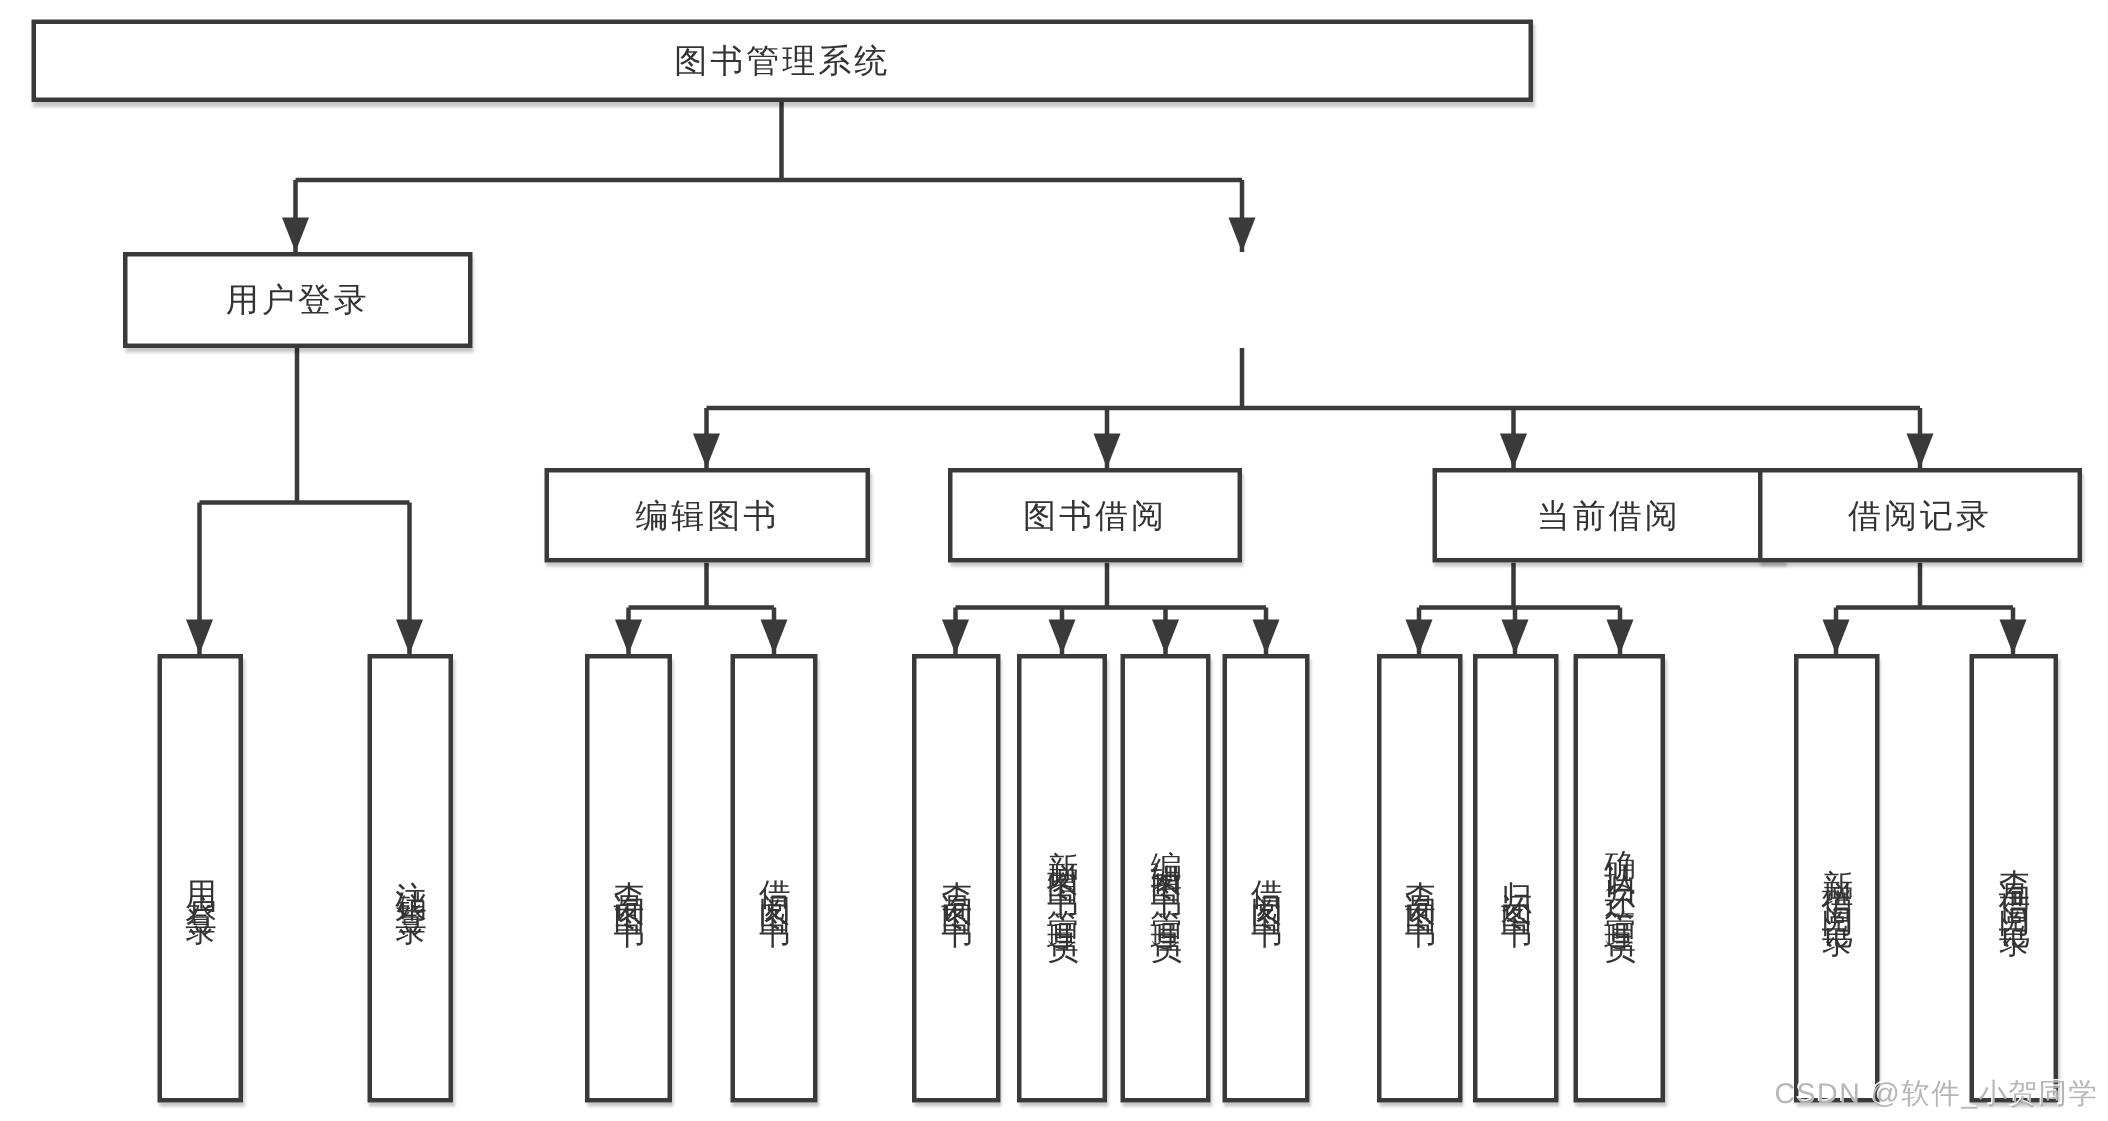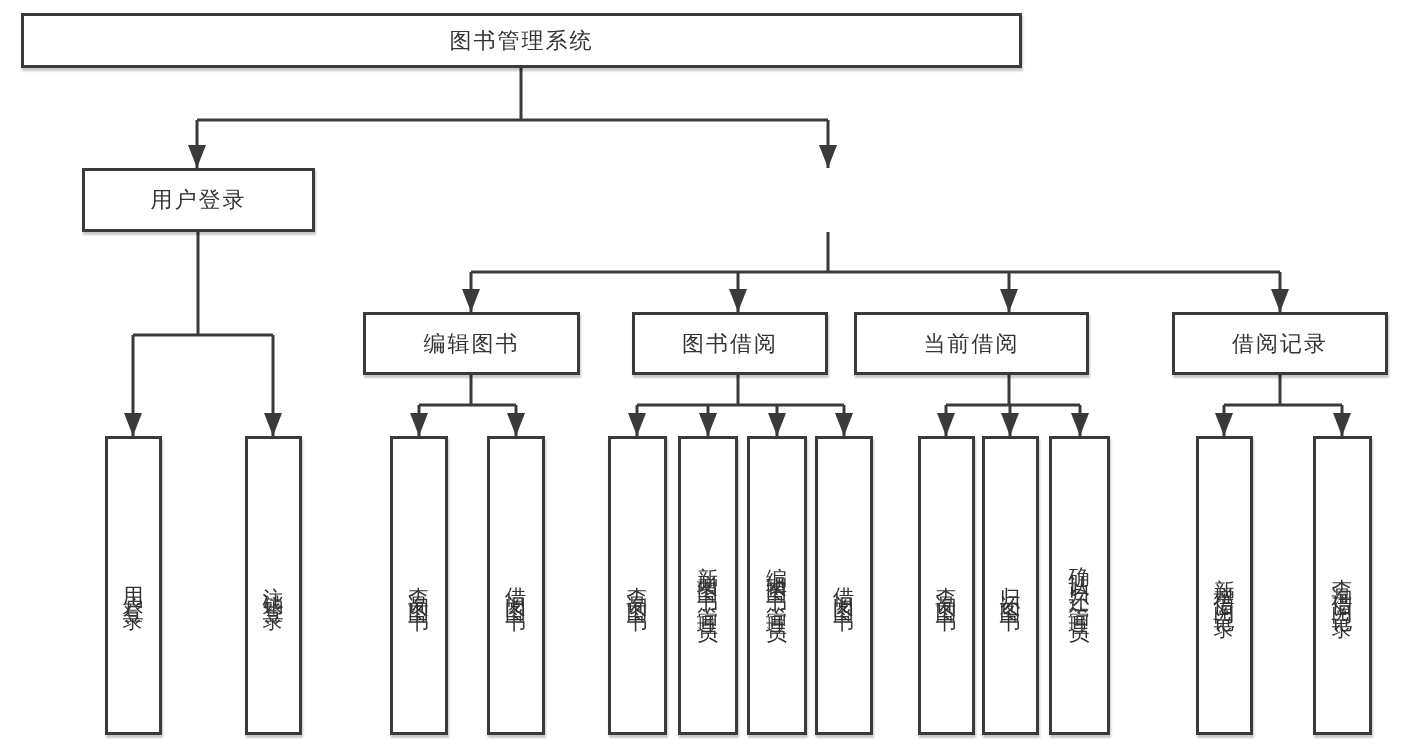--- a/index.html
+++ b/index.html
@@ -108,7 +108,7 @@
 
   <div class="hbox" style="left:363px; top:312px; width:217px; height:63px">编辑图书</div>
   <div class="hbox" style="left:632px; top:312px; width:196px; height:63px">图书借阅</div>
-  <div class="hbox" style="left:854px; top:312px; width:235px; height:63px">当前借阅</div>
+  <div class="hbox" style="left:955px; top:312px; width:235px; height:63px">当前借阅</div>
   <div class="hbox" style="left:1172px; top:312px; width:216px; height:63px">借阅记录</div>
 
   <div class="vbox" style="left:105px; width:57px">用户登录</div>

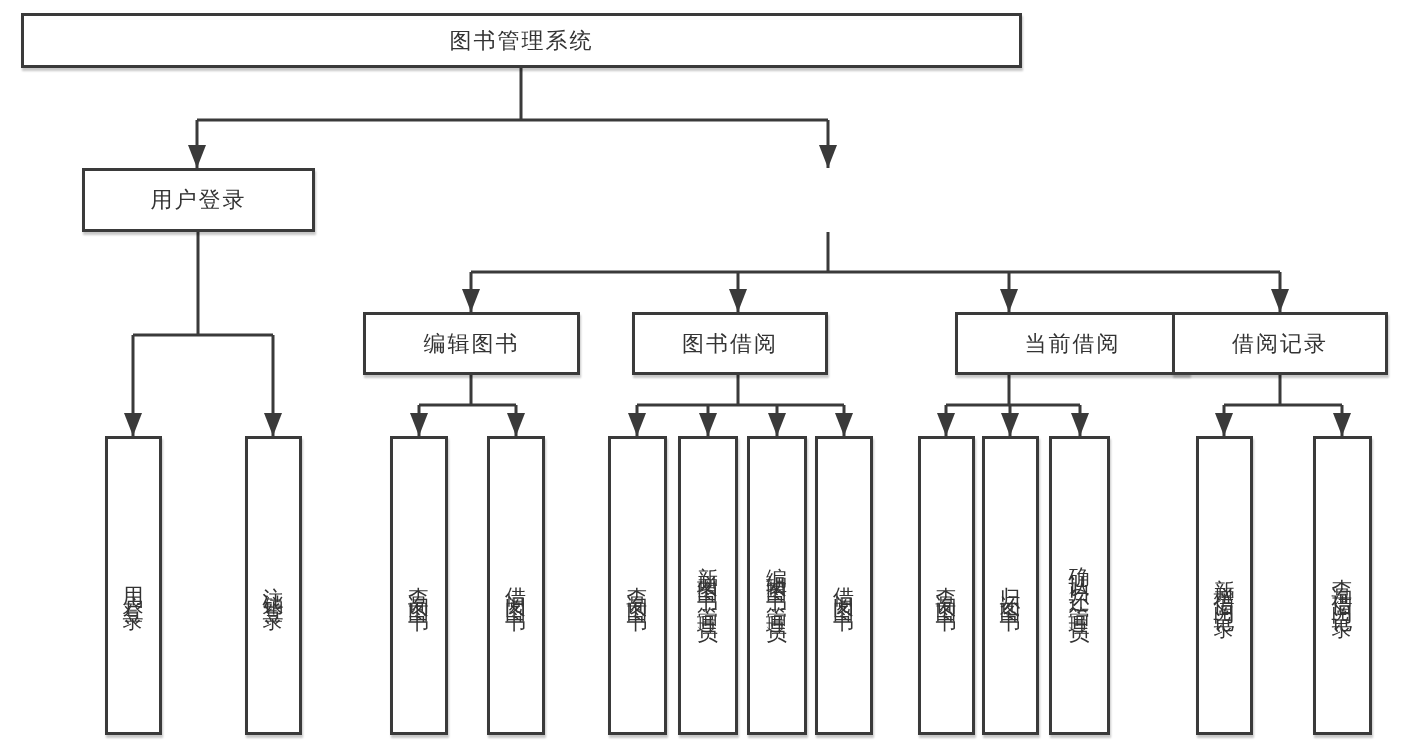--- a/index.html
+++ b/index.html
@@ -129,6 +129,7 @@
   <div class="vbox" style="left:1196px; width:57px">新增借阅记录</div>
   <div class="vbox" style="left:1313px; width:59px">查询借阅记录</div>
 
+  <div id="watermark">CSDN @软件_小贺同学</div>
 
 </div>
 

